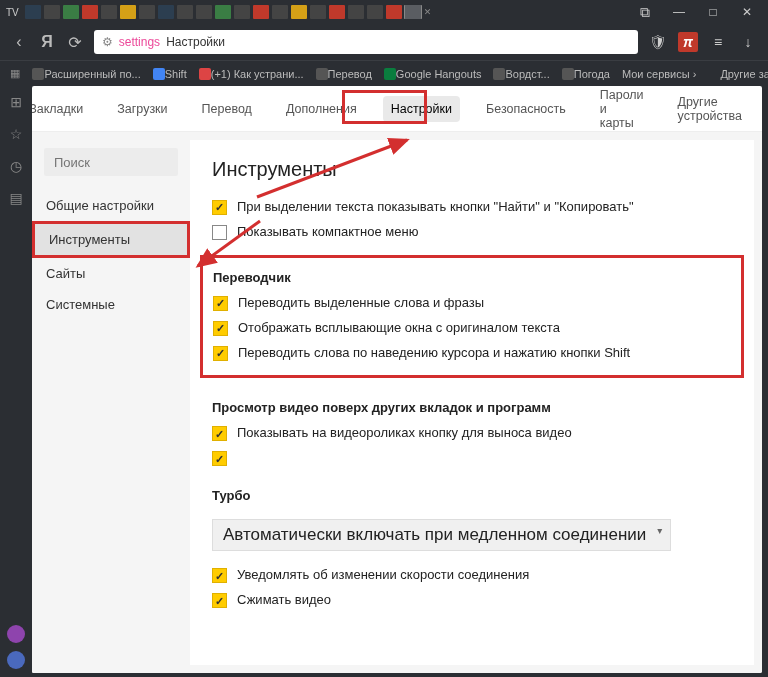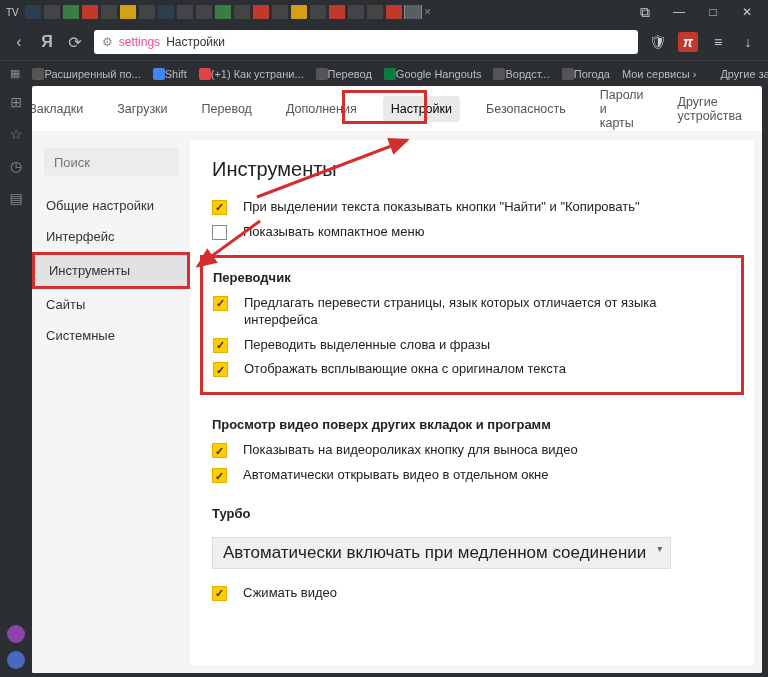--- a/index.html
+++ b/index.html
@@ -164,7 +164,7 @@
   .opt-row {
     display: flex;
     align-items: flex-start;
-    gap: 16px;
+    gap: 10px;
     margin: 8px 0;
     font-size: 13px;
     line-height: 1.3;

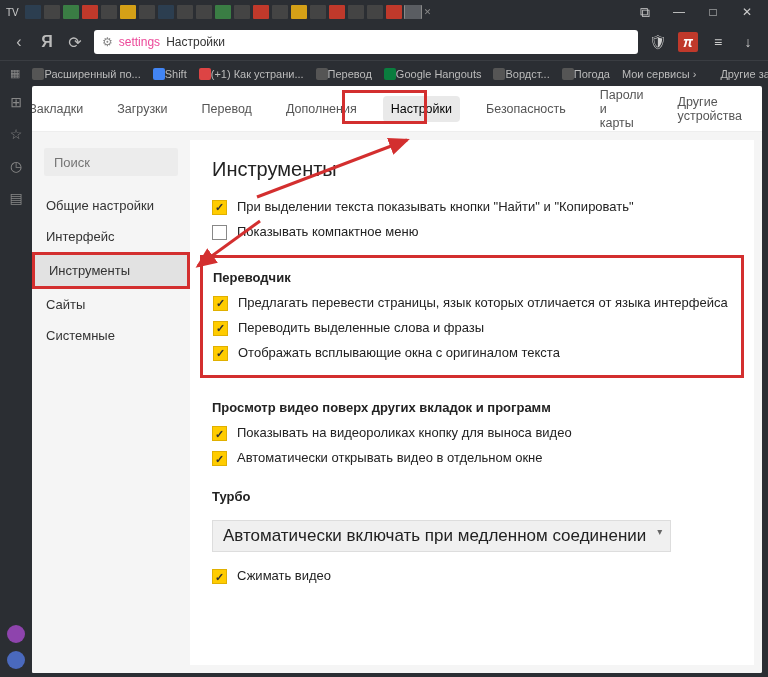--- a/index.html
+++ b/index.html
@@ -357,7 +357,6 @@
     <div class="sidebar">
       <input class="search-box" placeholder="Поиск" style="">
       <div class="side-item">Общие настройки</div>
-      <div class="side-item">Интерфейс</div>
       <div class="side-item active side-red-box" id="side-active">Инструменты</div>
       <div class="side-item">Сайты</div>
       <div class="side-item">Системные</div>

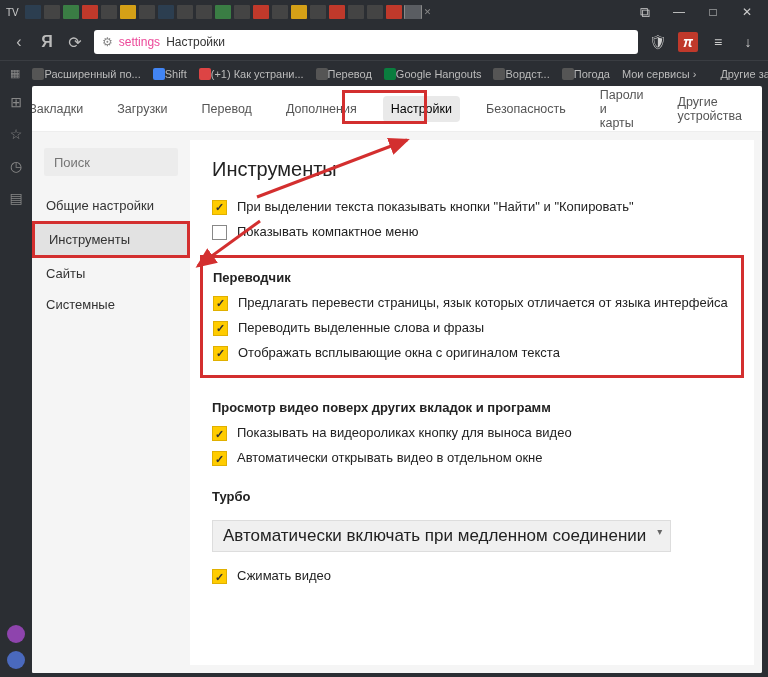--- a/index.html
+++ b/index.html
@@ -376,10 +376,6 @@
 
       <div class="red-section">
         <div class="section-title" style="margin-top:4px;">Переводчик</div>
-        <div class="opt-row">
-          <span class="chk"></span>
-          <span>Предлагать перевести страницы, язык которых отличается от языка интерфейса</span>
-        </div>
         <div class="opt-row">
           <span class="chk"></span>
           <span>Переводить выделенные слова и фразы</span>

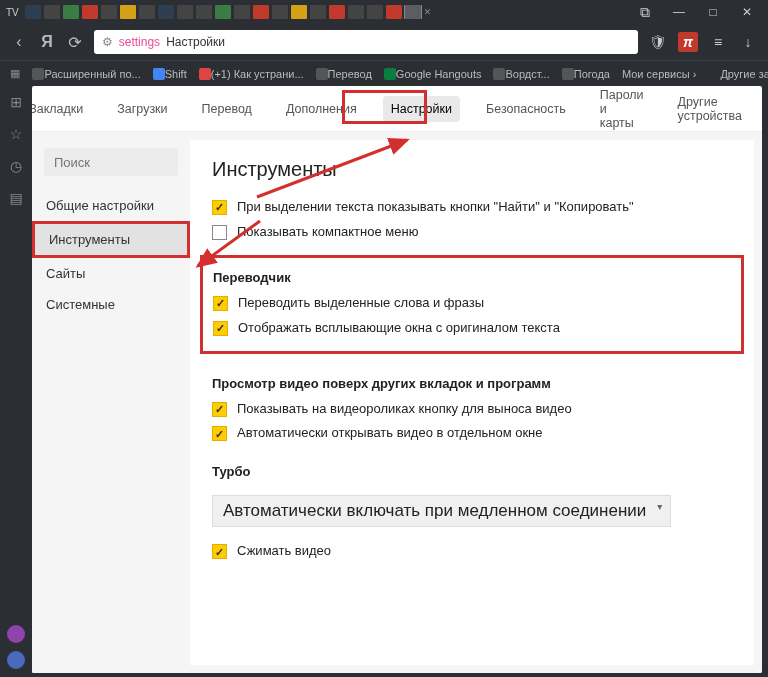--- a/index.html
+++ b/index.html
@@ -383,6 +383,10 @@
         <div class="opt-row">
           <span class="chk"></span>
           <span>Отображать всплывающие окна с оригиналом текста</span>
+        </div>
+        <div class="opt-row">
+          <span class="chk"></span>
+          <span>Переводить слова по наведению курсора и нажатию кнопки Shift</span>
         </div>
       </div>
 

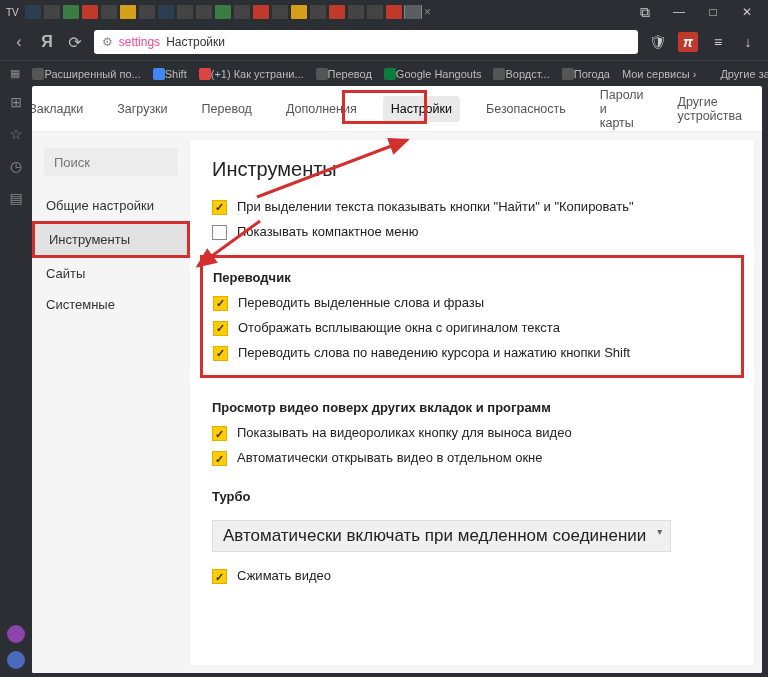--- a/index.html
+++ b/index.html
@@ -397,7 +397,6 @@
       </div>
       <div class="opt-row">
         <span class="chk"></span>
-        <span>Автоматически открывать видео в отдельном окне</span>
       </div>
 
       <div class="section-title">Турбо</div>

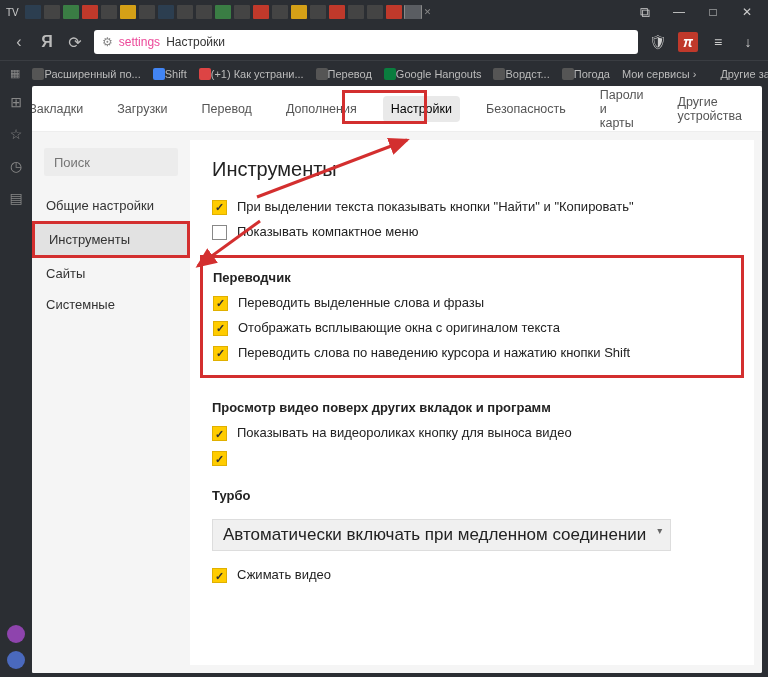--- a/index.html
+++ b/index.html
@@ -402,6 +402,10 @@
       <div class="section-title">Турбо</div>
       <div class="dropdown">
         <span>Автоматически включать при медленном соединении</span>
+      </div>
+      <div class="opt-row">
+        <span class="chk"></span>
+        <span>Уведомлять об изменении скорости соединения</span>
       </div>
       <div class="opt-row">
         <span class="chk"></span>

